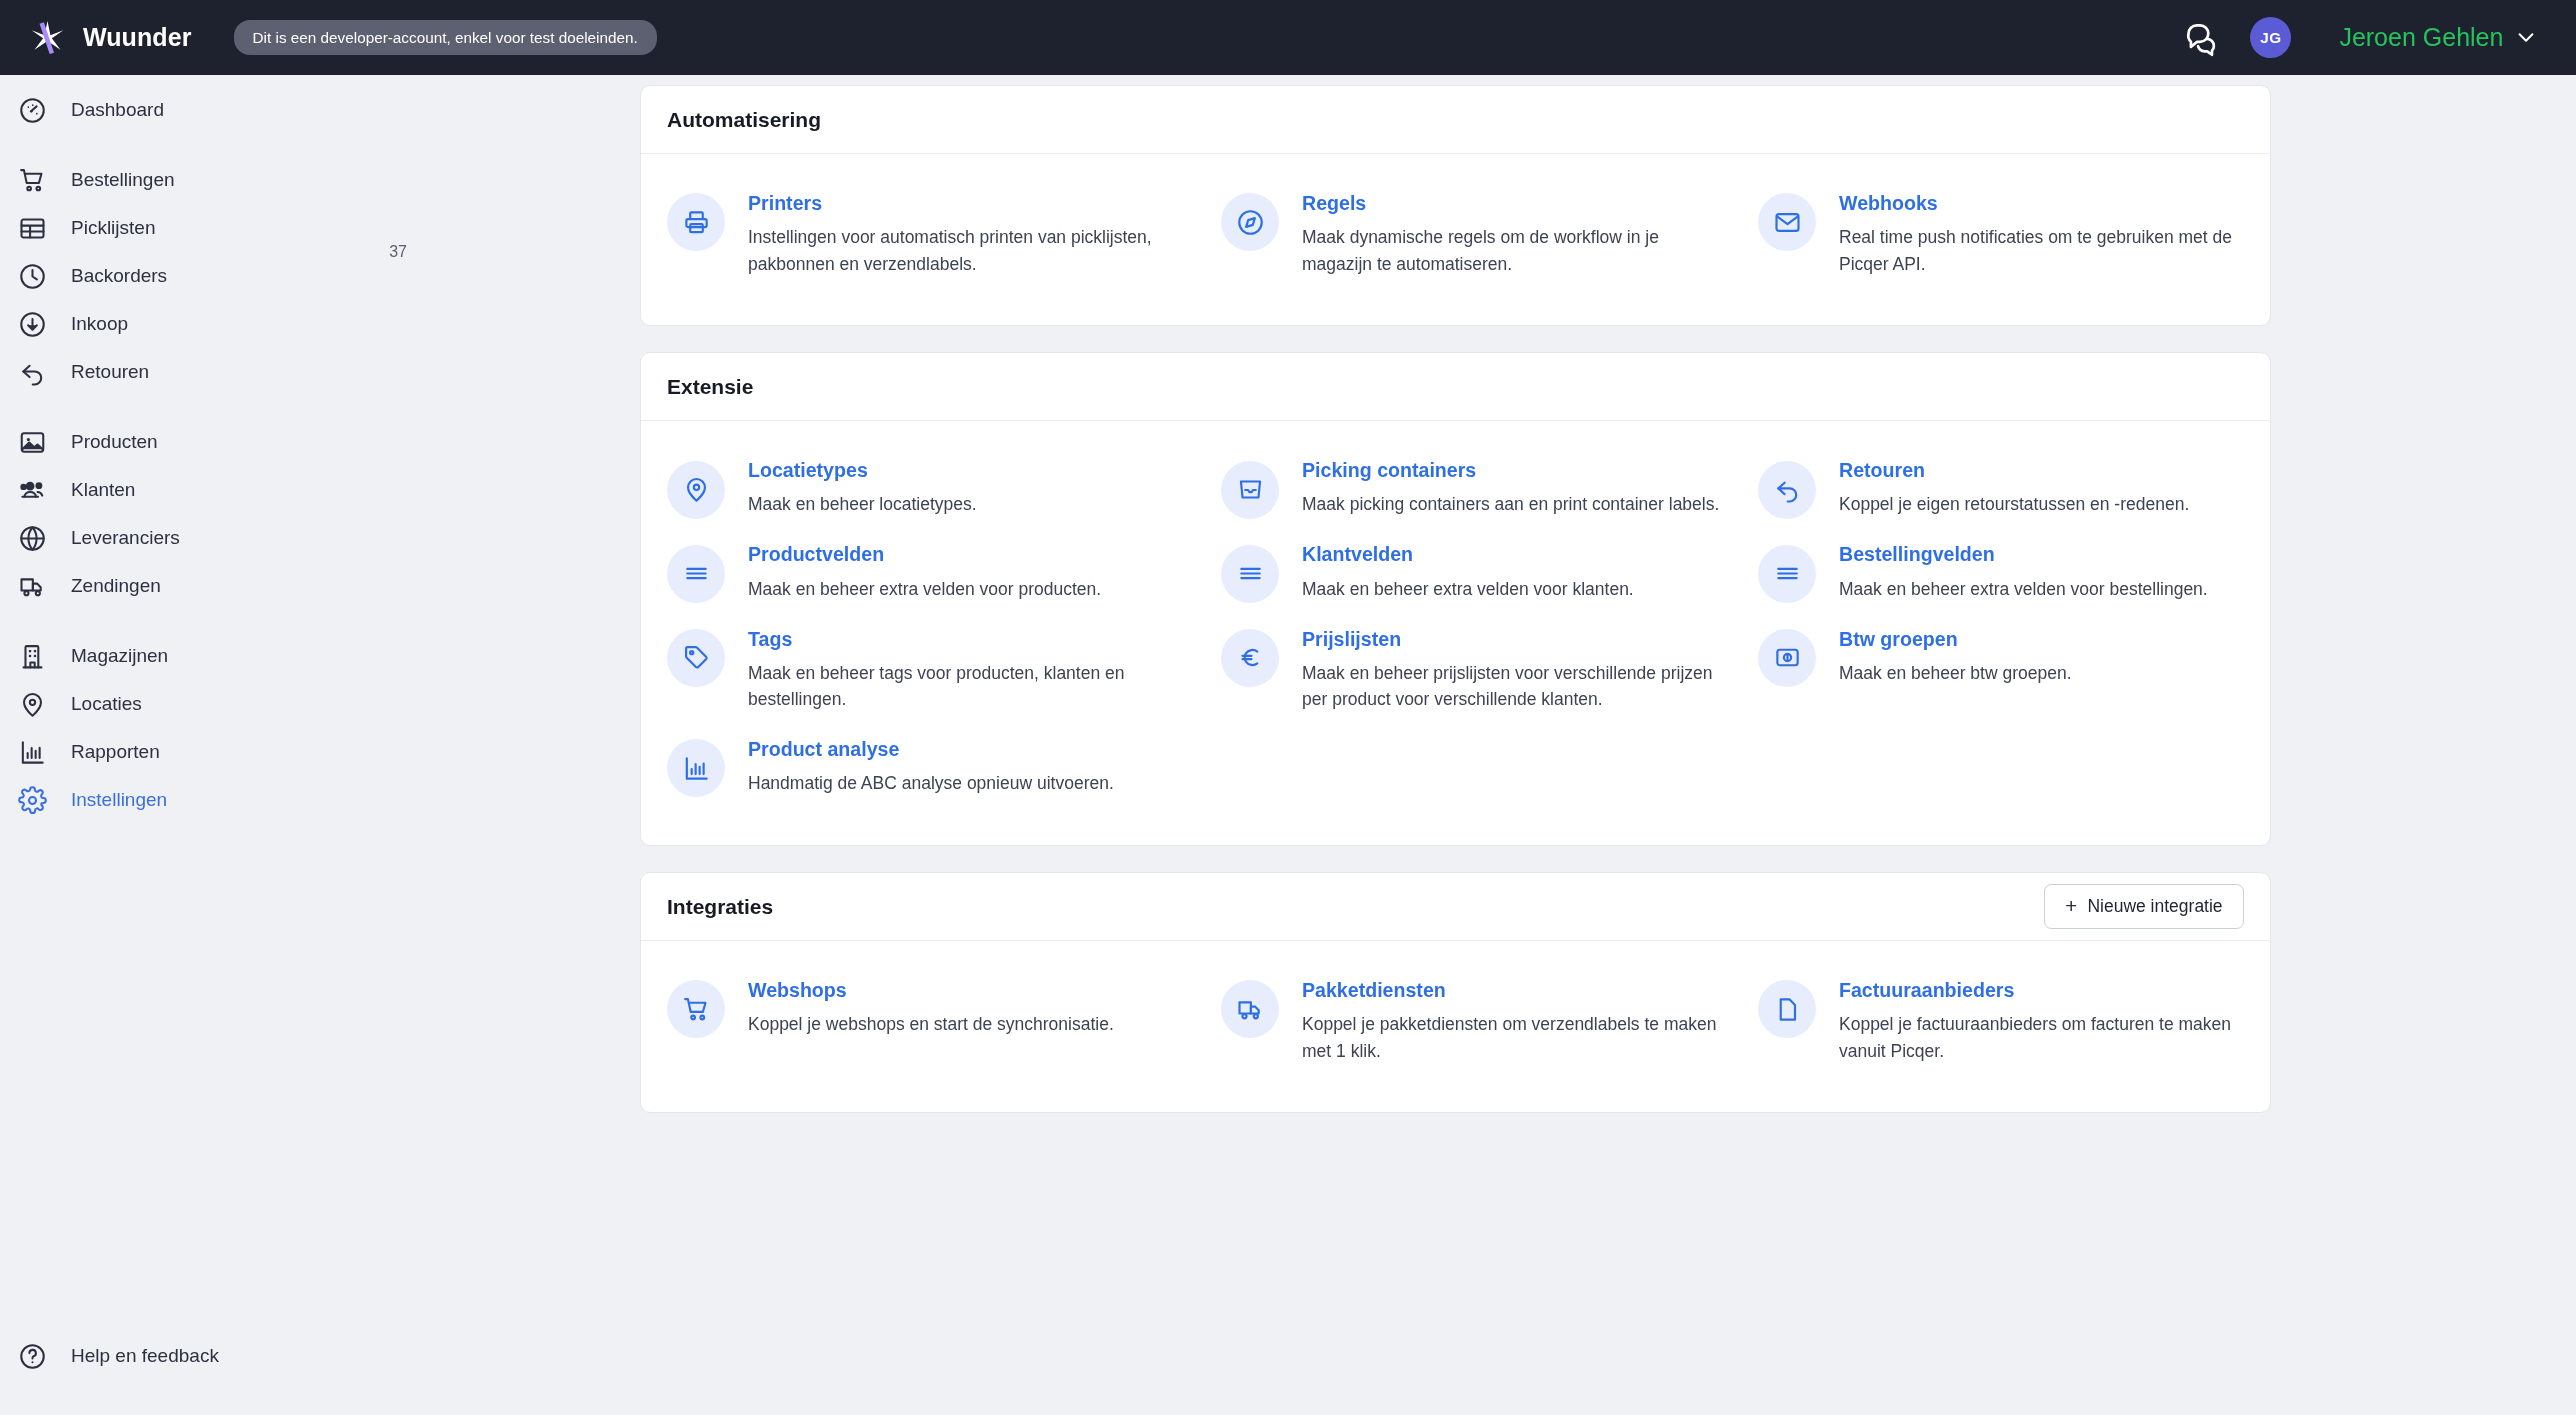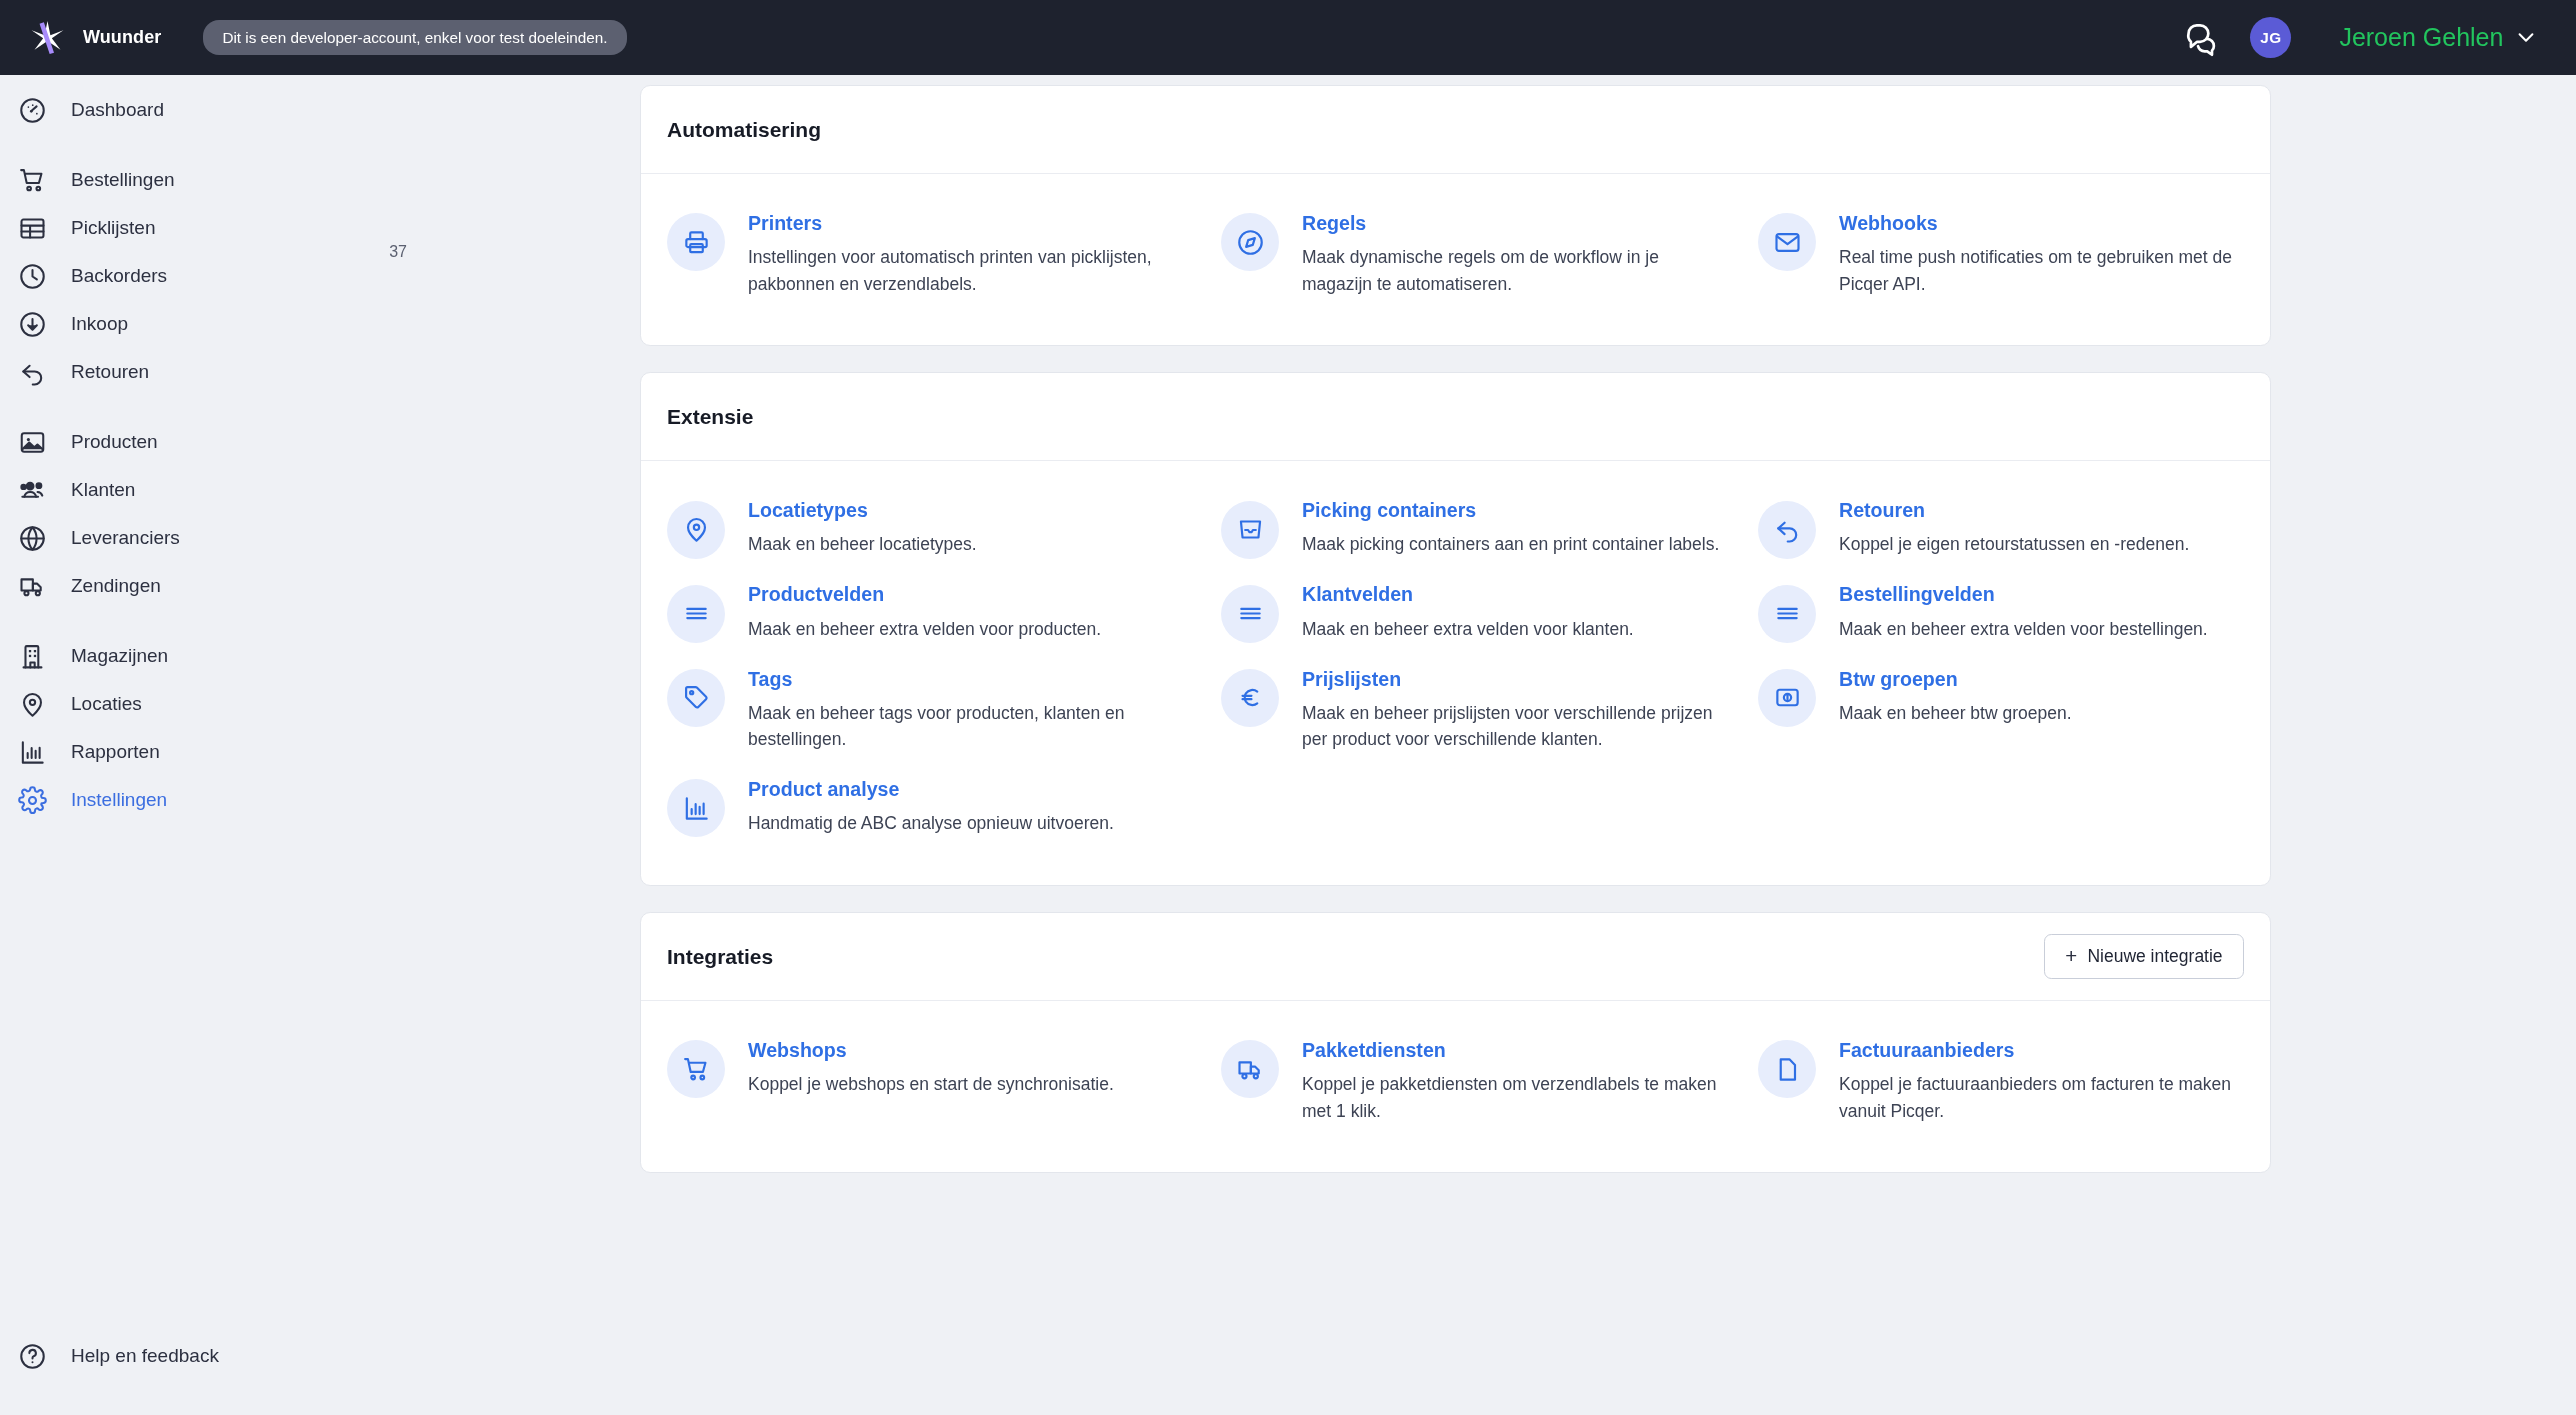--- a/index.html
+++ b/index.html
@@ -21,7 +21,7 @@
   .brand { display: flex; align-items: center; gap: 16px; }
   .brand-logo { width: 39px; height: 39px; position: relative; }
   .brand-name {
-    color: #ffffff; font-size: 18px; font-weight: 700; letter-spacing: 0.1px;
+    color: #ffffff; font-size: 25px; font-weight: 700; letter-spacing: 0.1px;
   }
   .dev-pill {
     margin-left: 42px;

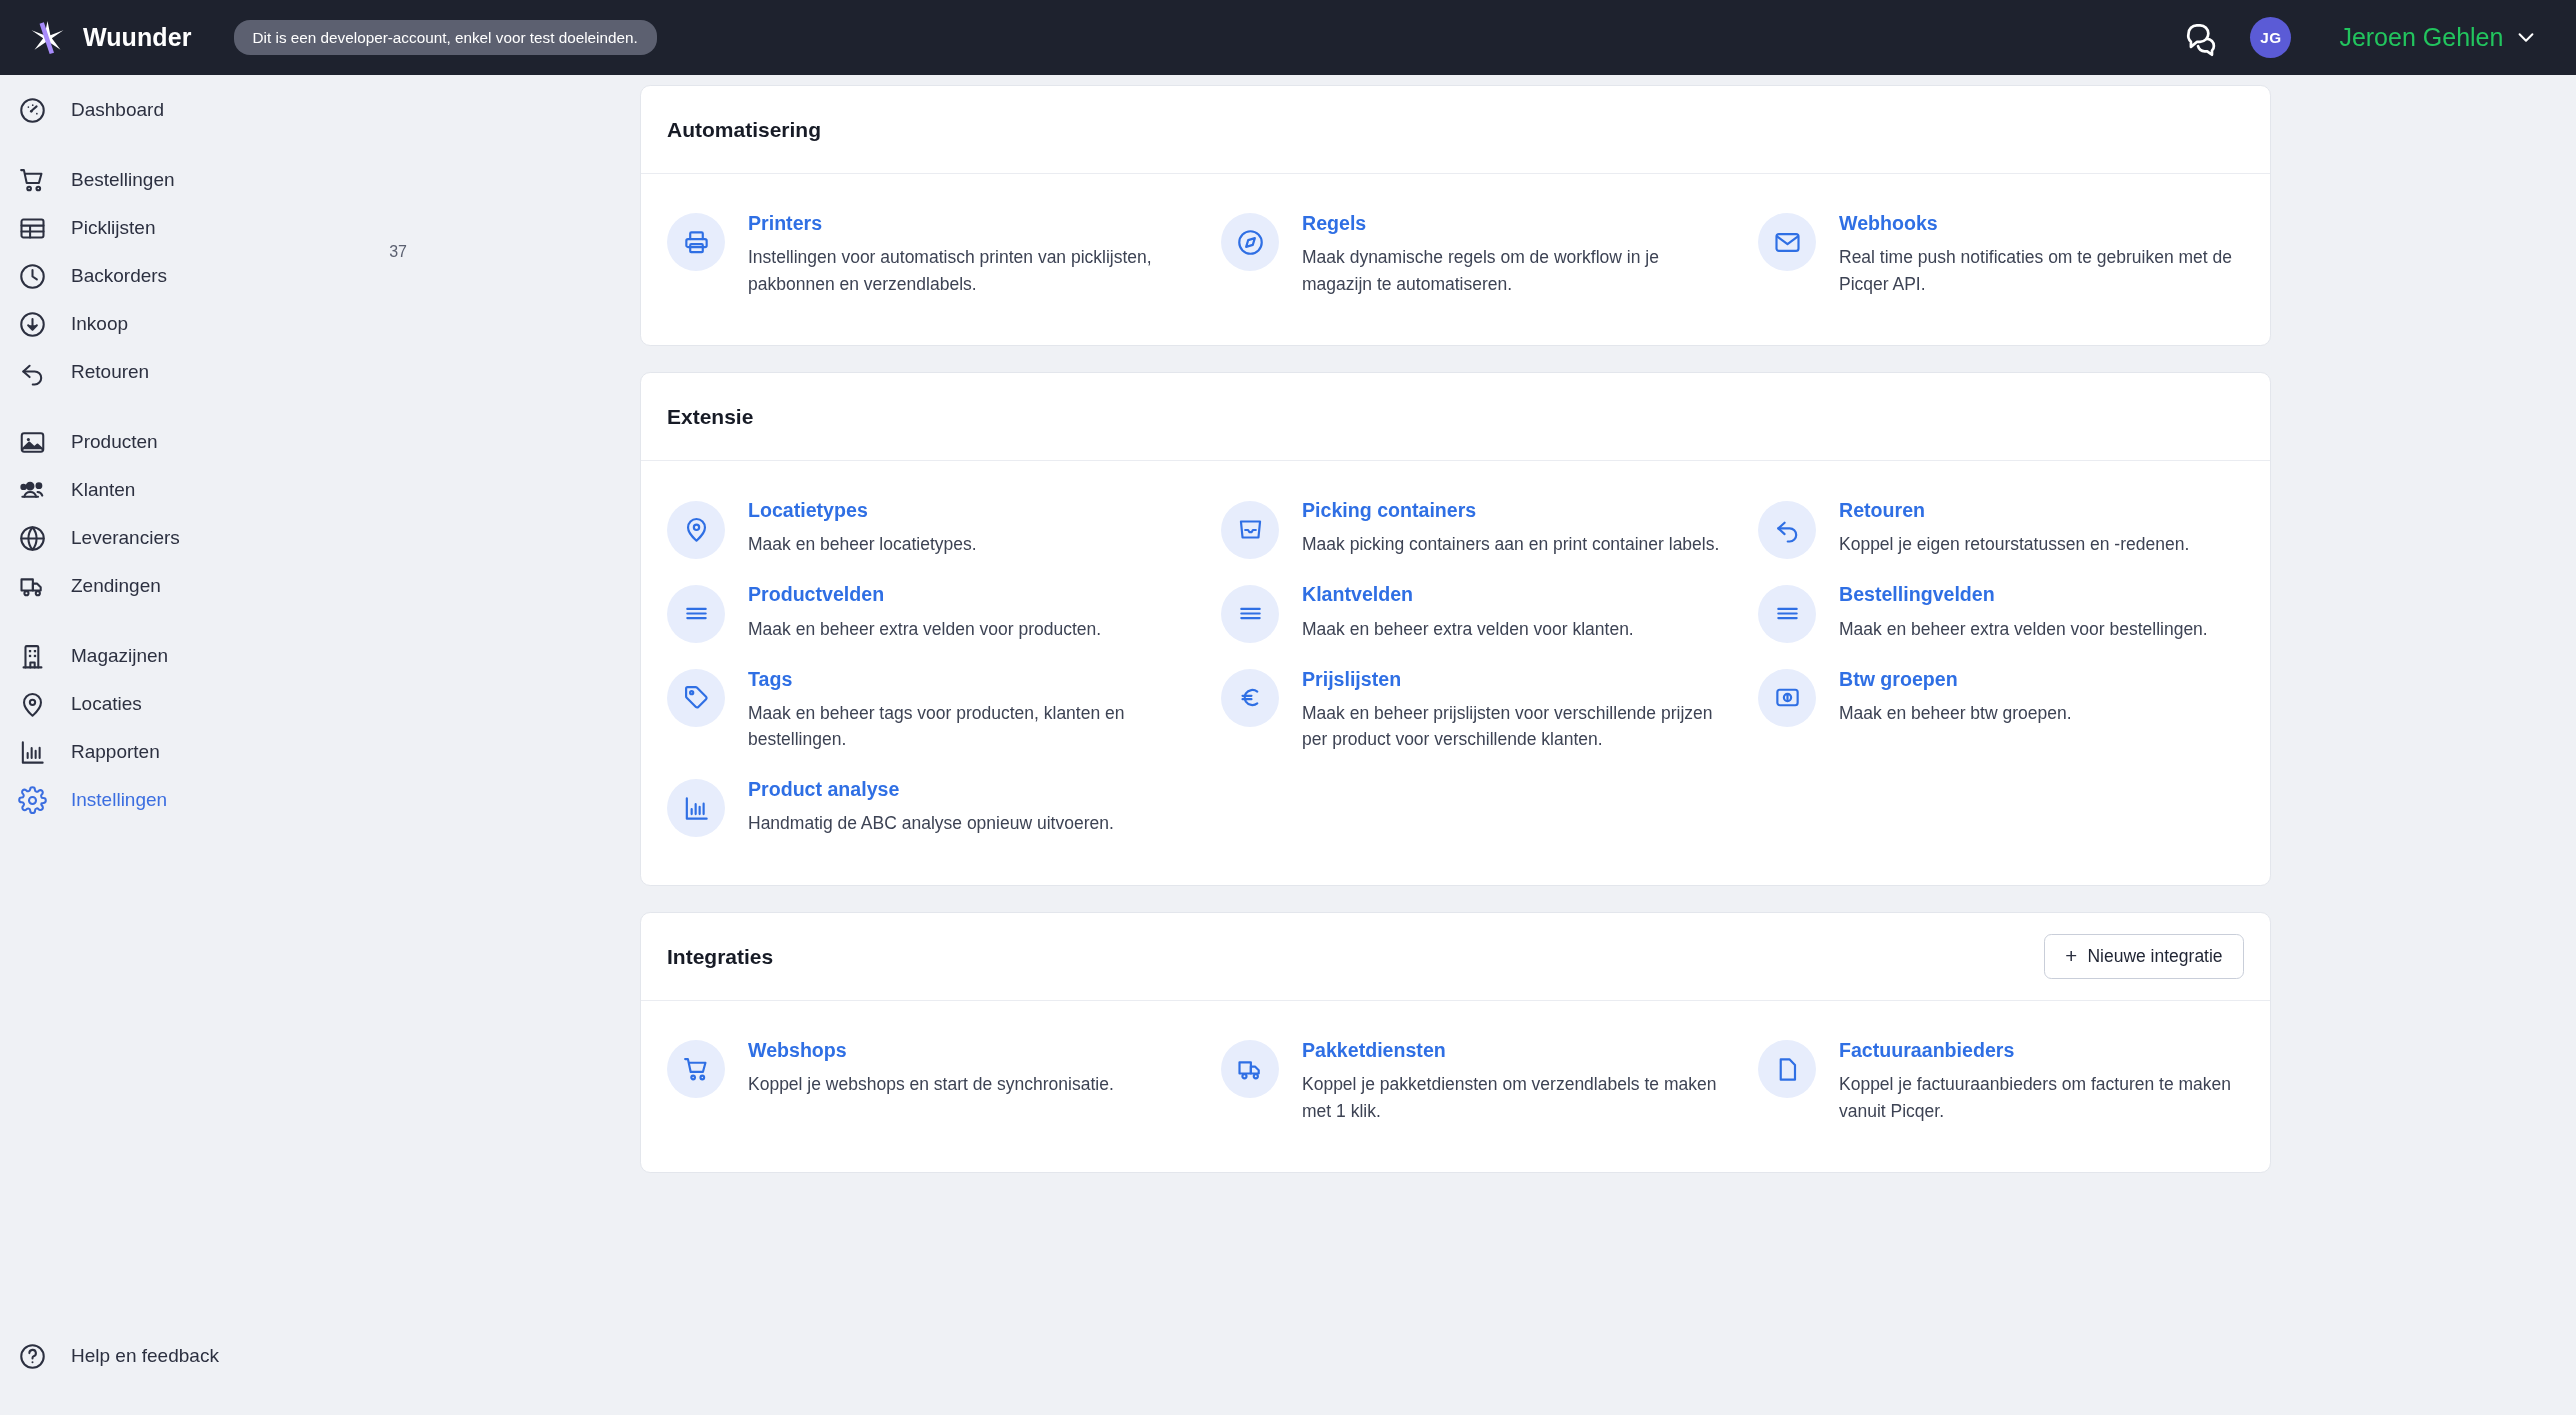--- a/index.html
+++ b/index.html
@@ -92,7 +92,7 @@
     overflow: hidden;
   }
   .card-head {
-    height: 88px;
+    height: 68px;
     display: flex; align-items: center;
     padding: 0 26px;
     border-bottom: 0.7px solid #eaecf1;

